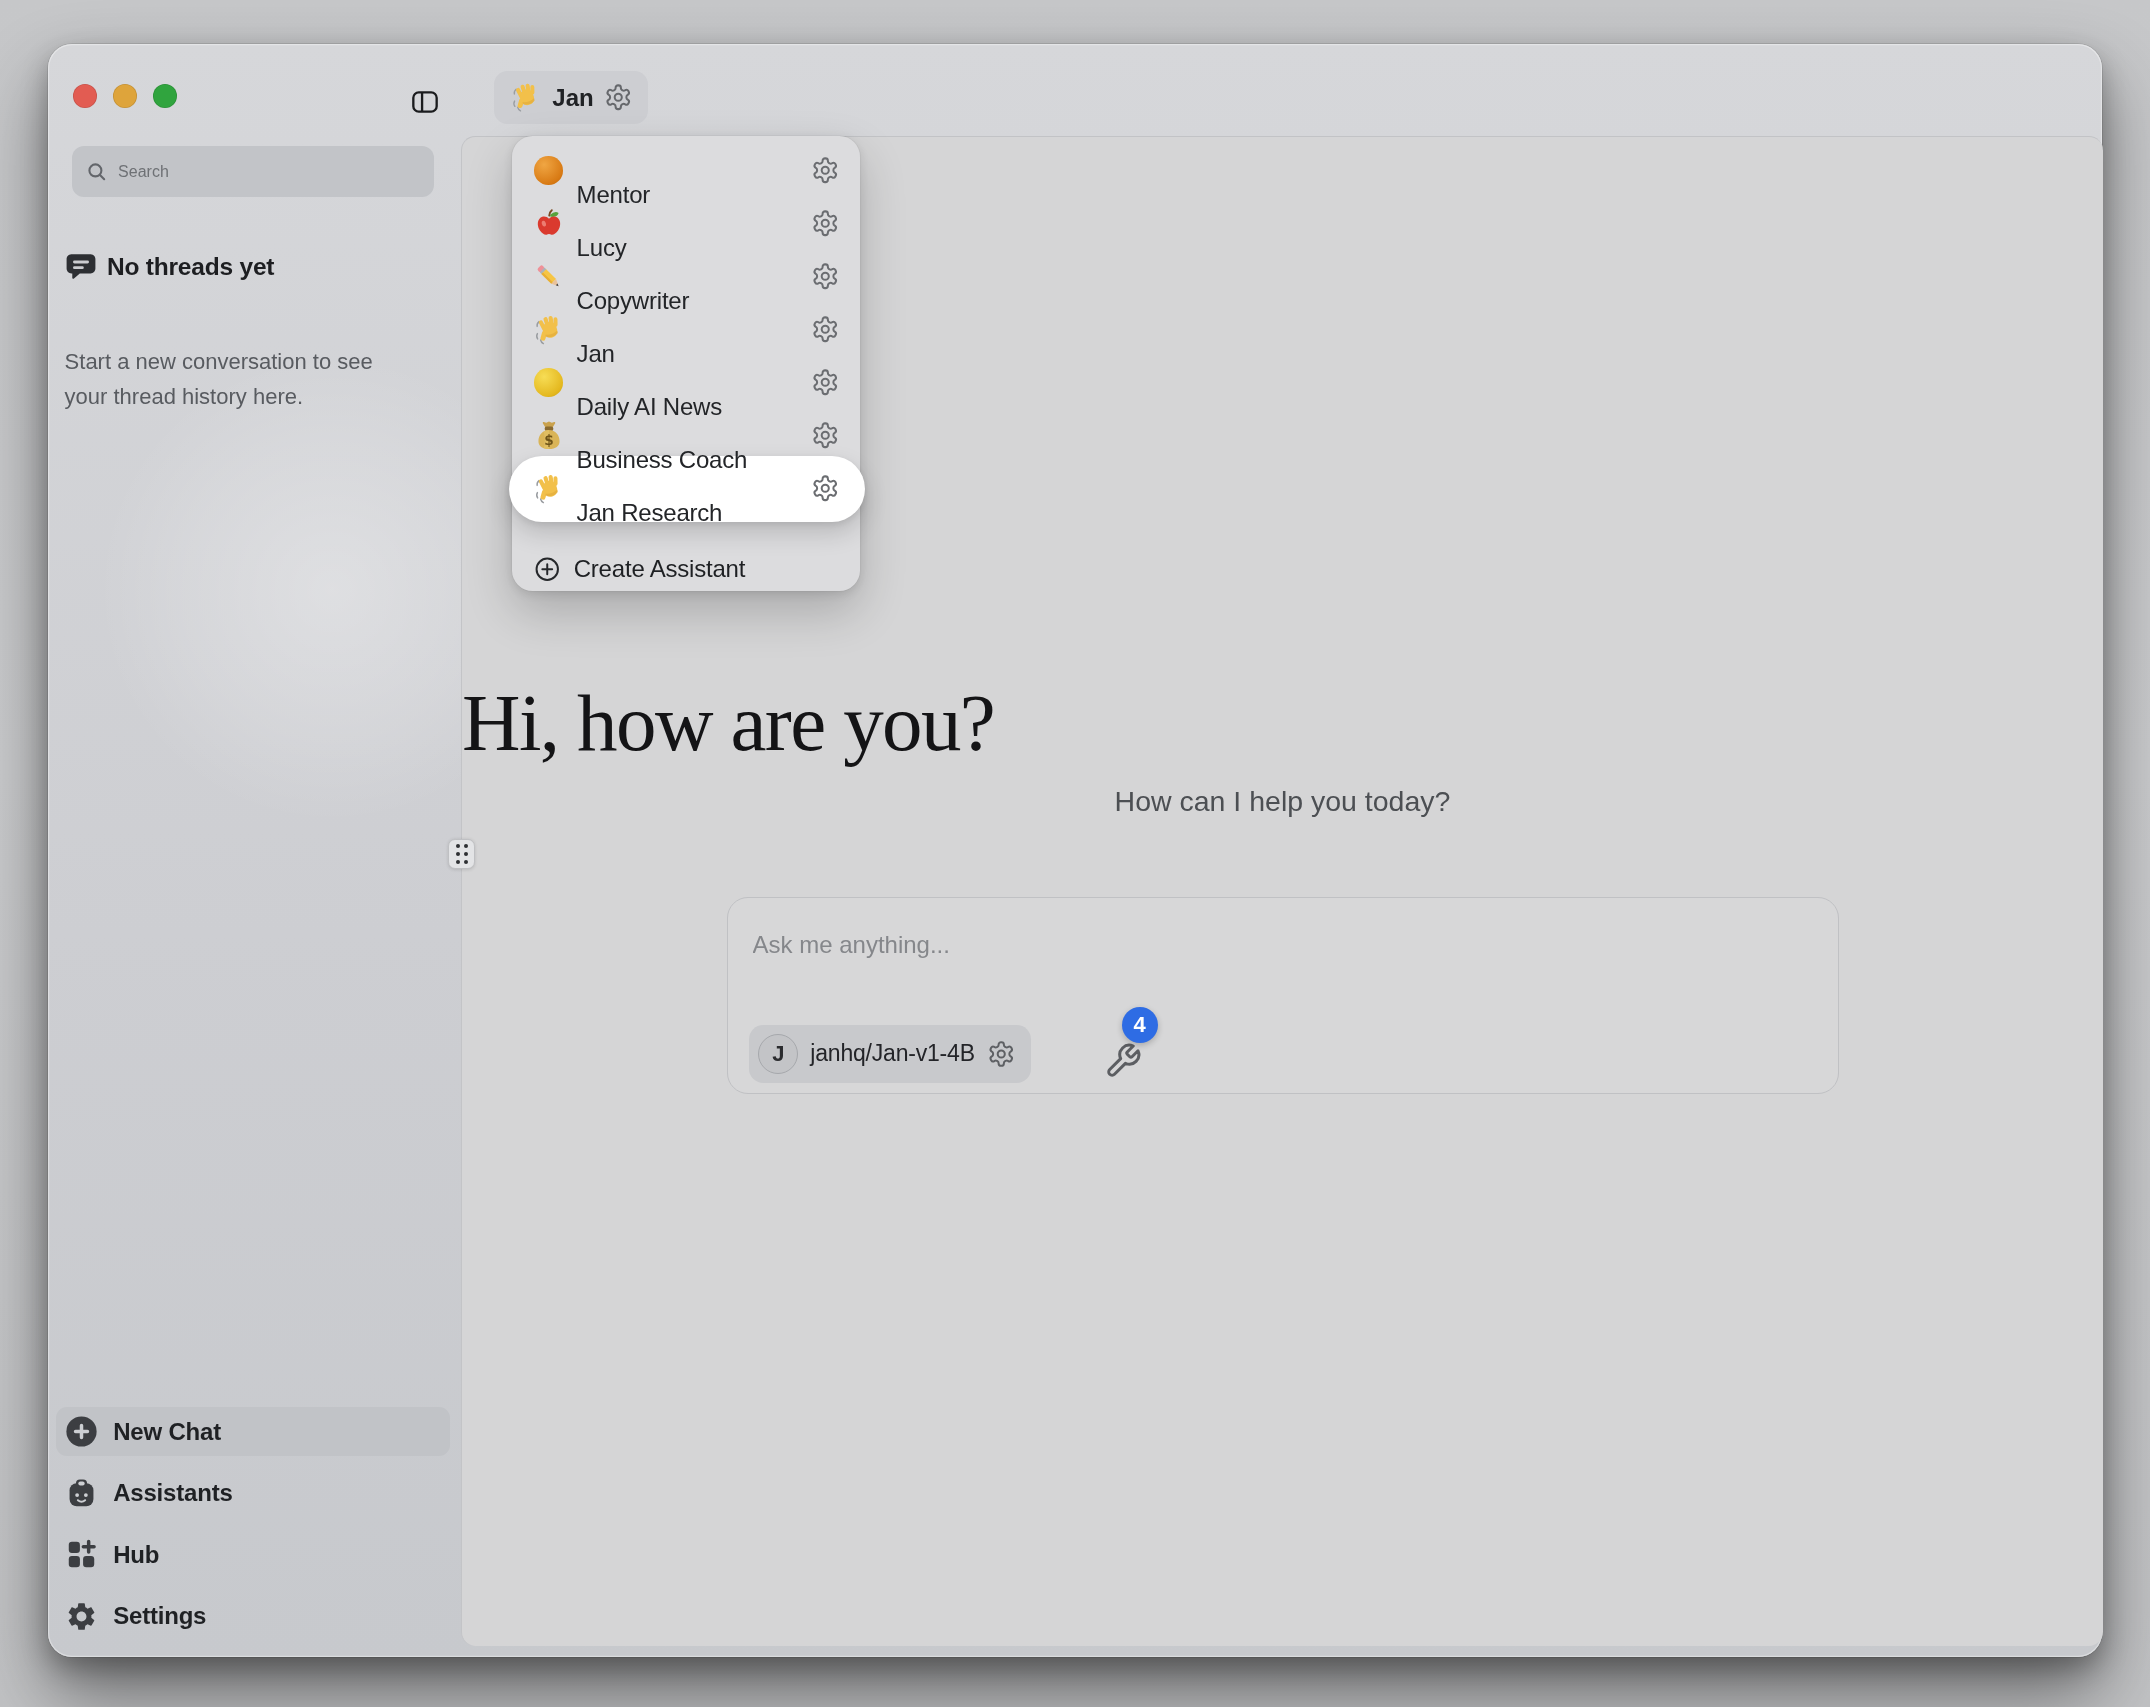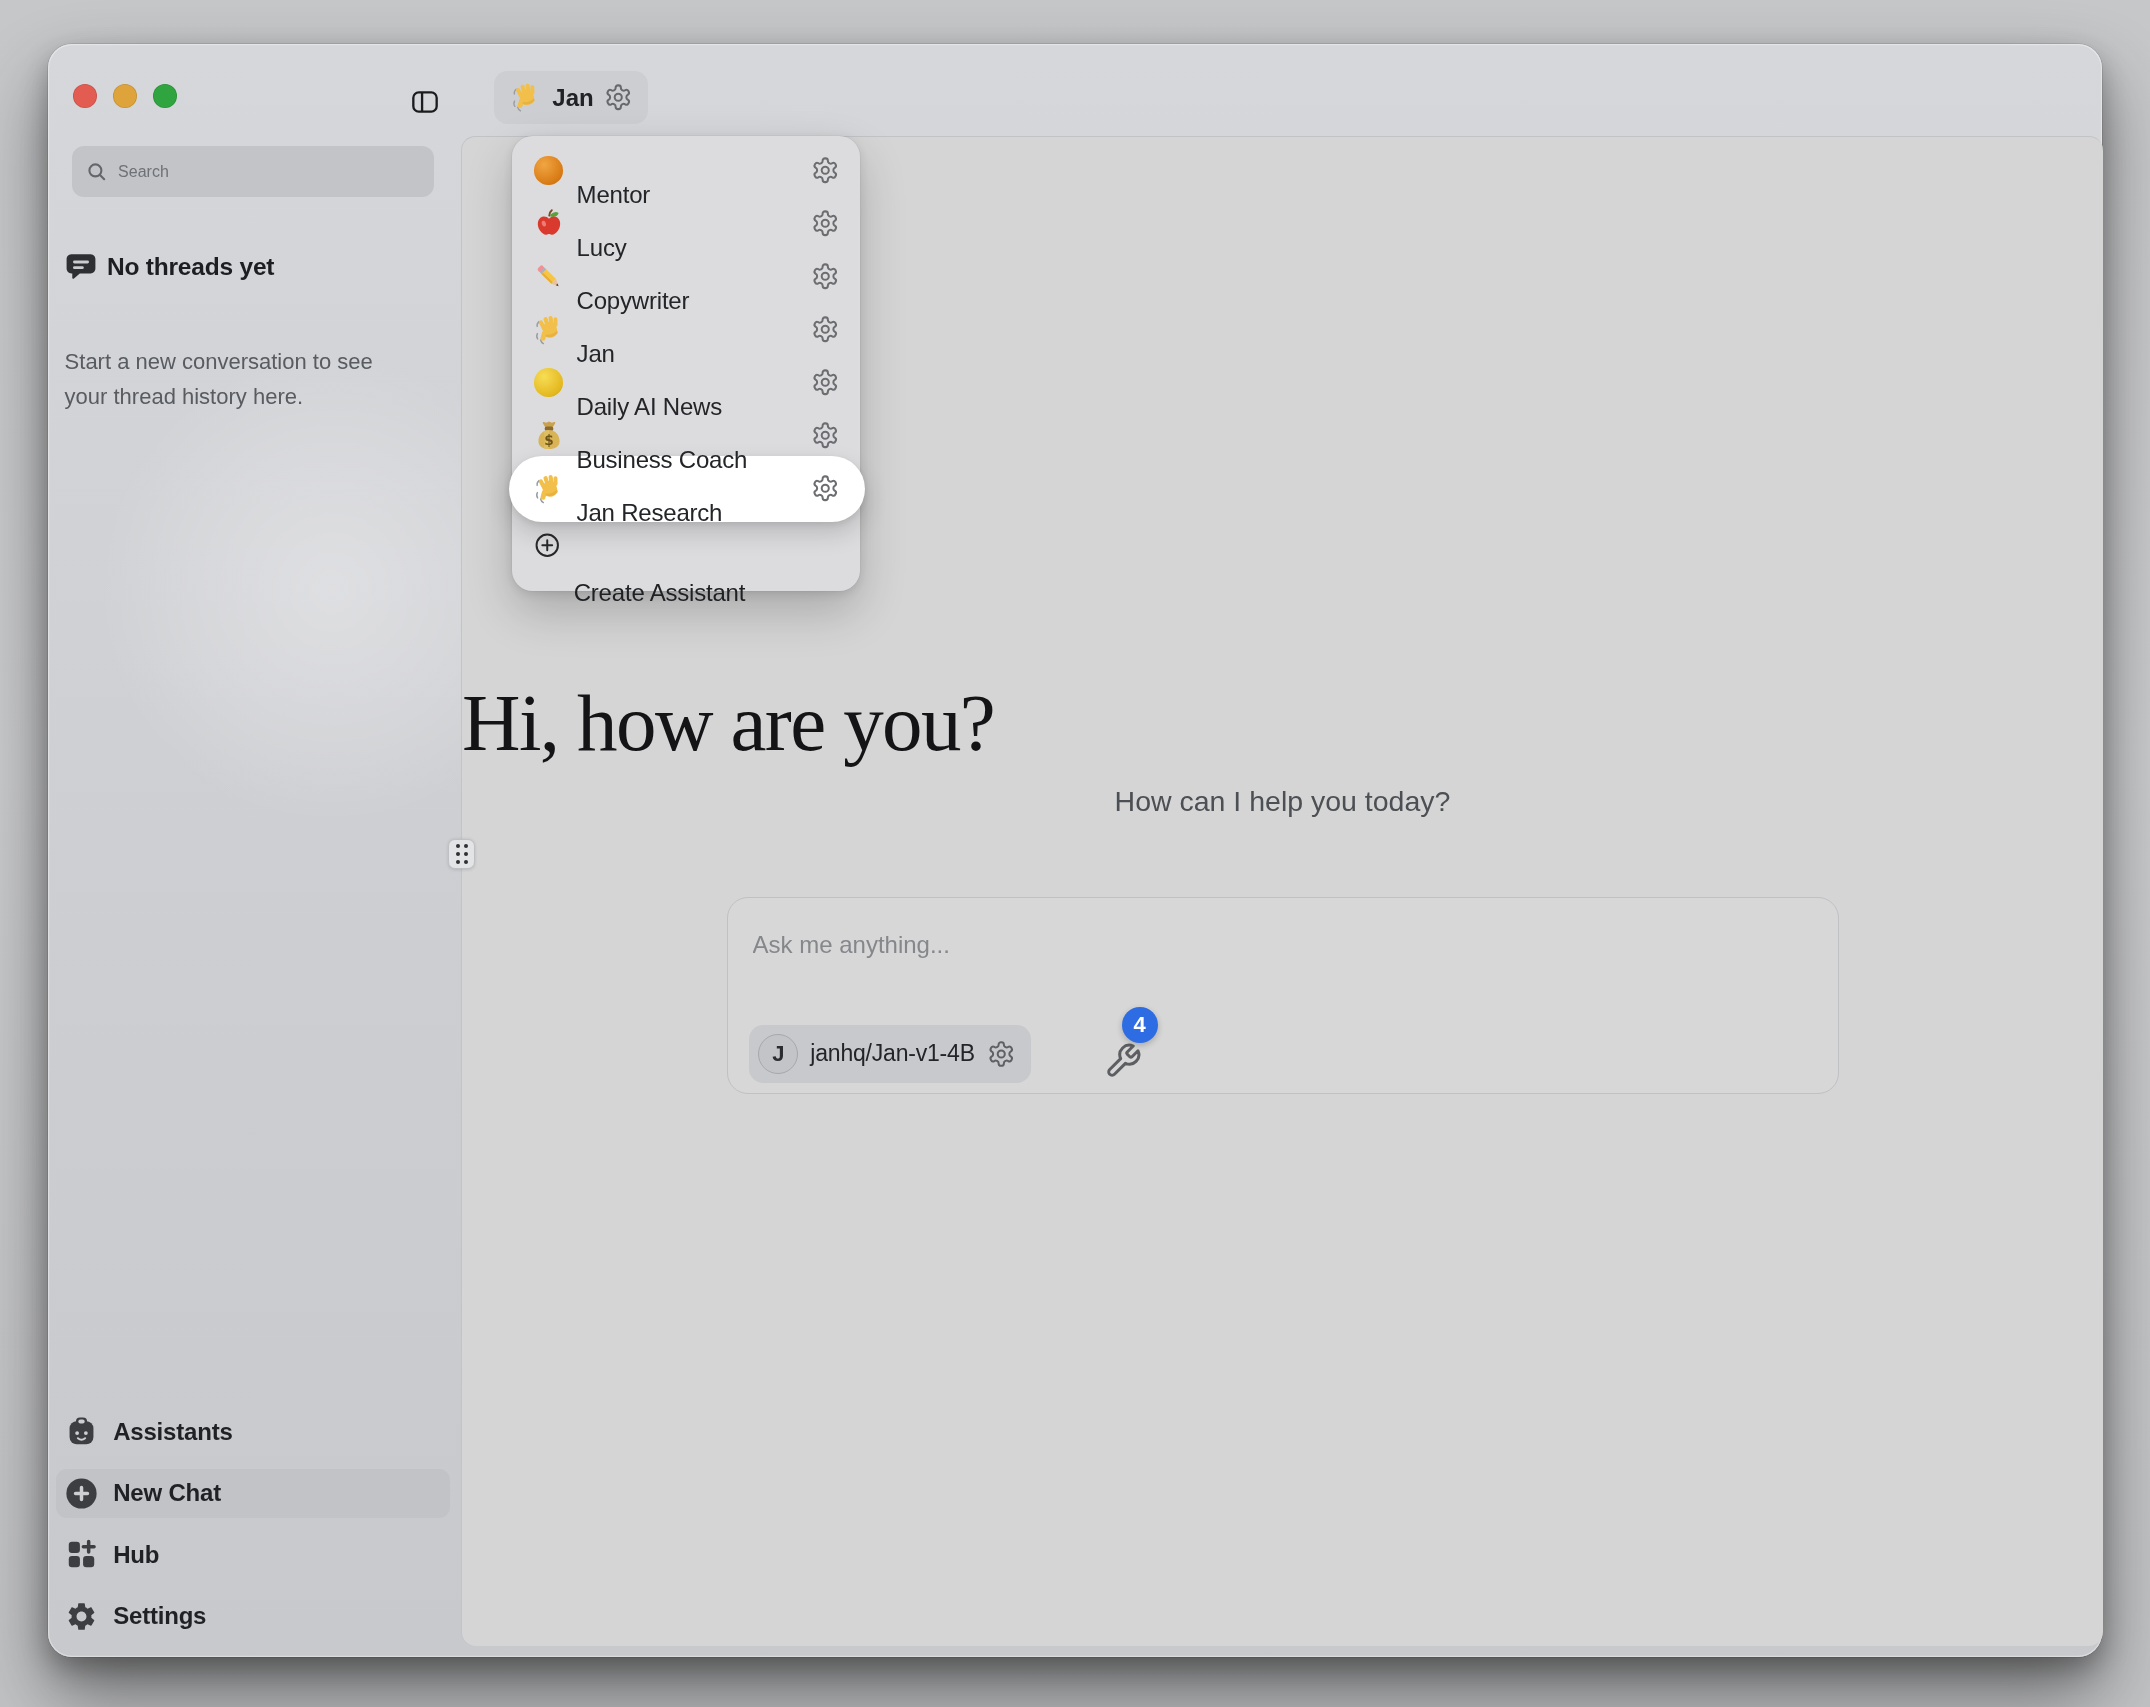--- a/index.html
+++ b/index.html
@@ -122,7 +122,7 @@
   .dot-emoji { width:28.5px; height:28.5px; margin:1.6px; border-radius:50%; }
   .dot-orange { background:radial-gradient(circle at 35% 30%, #f0a643, #d87a14 70%, #b86407); }
   .dot-yellow { background:radial-gradient(circle at 35% 30%, #f7dd55, #e4b81f 70%, #c49a0e); }
-  .menu-footer { margin-top:16px; height:52px; display:flex; align-items:flex-start; padding:0 20.6px; gap:12.6px; cursor:pointer; }
+  .menu-footer { margin-top:16px; height:52px; display:flex; align-items:flex-end; padding:0 20.6px; gap:12.6px; cursor:pointer; }
   .menu-footer .menu-label { font-size:24px; color:#1e2023; }
   .svg-hidden { position:absolute; width:0; height:0; overflow:hidden; }
 </style>

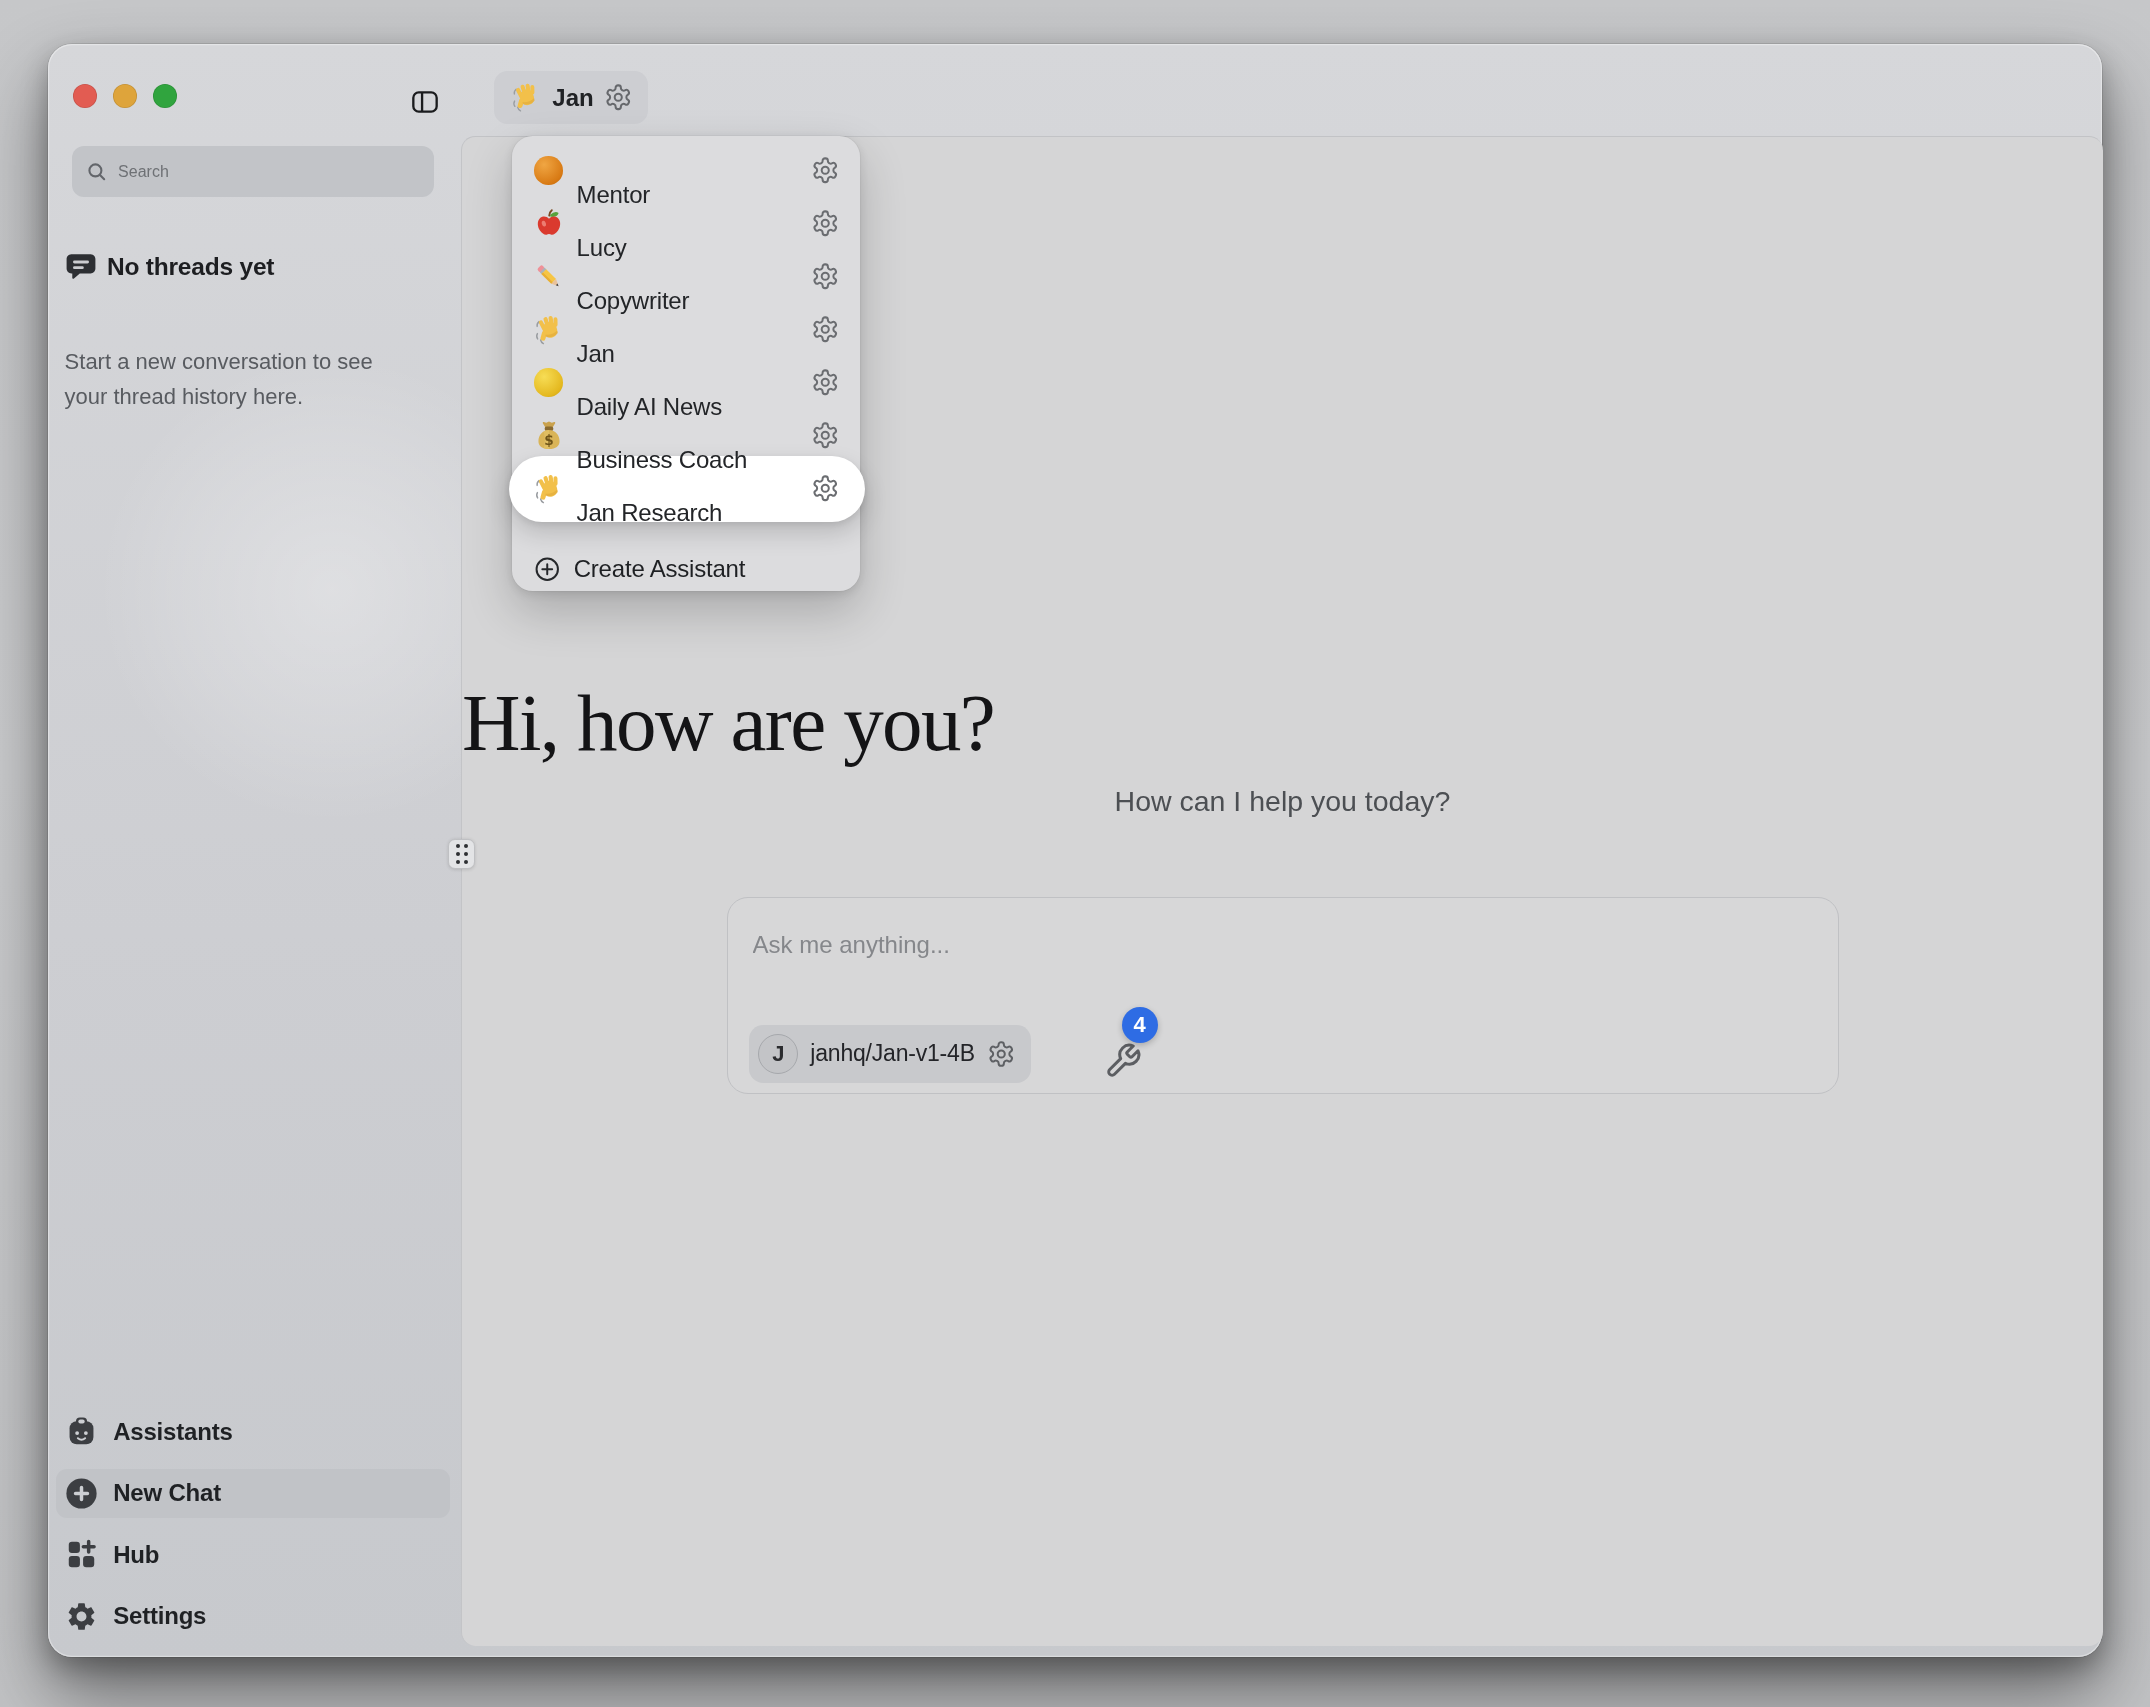--- a/index.html
+++ b/index.html
@@ -213,6 +213,15 @@
     <p class="empty-desc">Start a new conversation to see your thread history here.</p>
 
     <nav class="nav">
+      <div class="nav-item active">
+        <span class="nav-ic">
+          <svg viewBox="0 0 44 44" width="35" height="35">
+            <circle cx="22" cy="22" r="19" fill="#3c3e42"></circle>
+            <path d="M22 14.5v15M14.5 22h15" stroke="#ccced2" stroke-width="4.4" stroke-linecap="round"></path>
+          </svg>
+        </span>
+        <span class="nav-label">New Chat</span>
+      </div>
       <div class="nav-item">
         <span class="nav-ic">
           <svg viewBox="0 0 44 44" width="35" height="35">
@@ -226,15 +235,6 @@
         </span>
         <span class="nav-label">Assistants</span>
       </div>
-      <div class="nav-item active">
-        <span class="nav-ic">
-          <svg viewBox="0 0 44 44" width="35" height="35">
-            <circle cx="22" cy="22" r="19" fill="#3c3e42"></circle>
-            <path d="M22 14.5v15M14.5 22h15" stroke="#ccced2" stroke-width="4.4" stroke-linecap="round"></path>
-          </svg>
-        </span>
-        <span class="nav-label">New Chat</span>
-      </div>
       <div class="nav-item">
         <span class="nav-ic">
           <svg viewBox="0 0 44 44" width="35" height="35">

